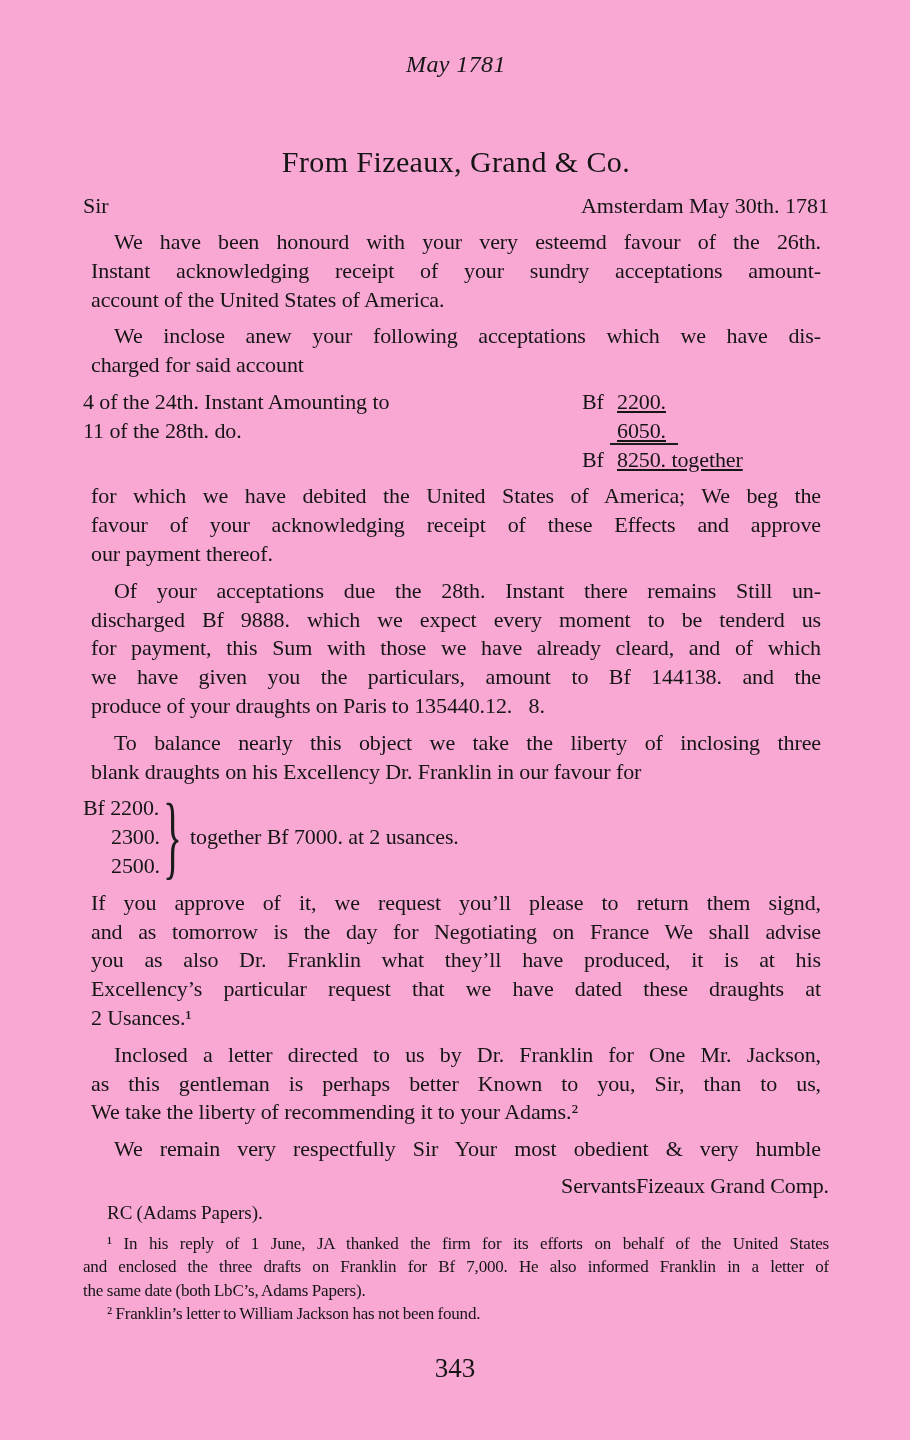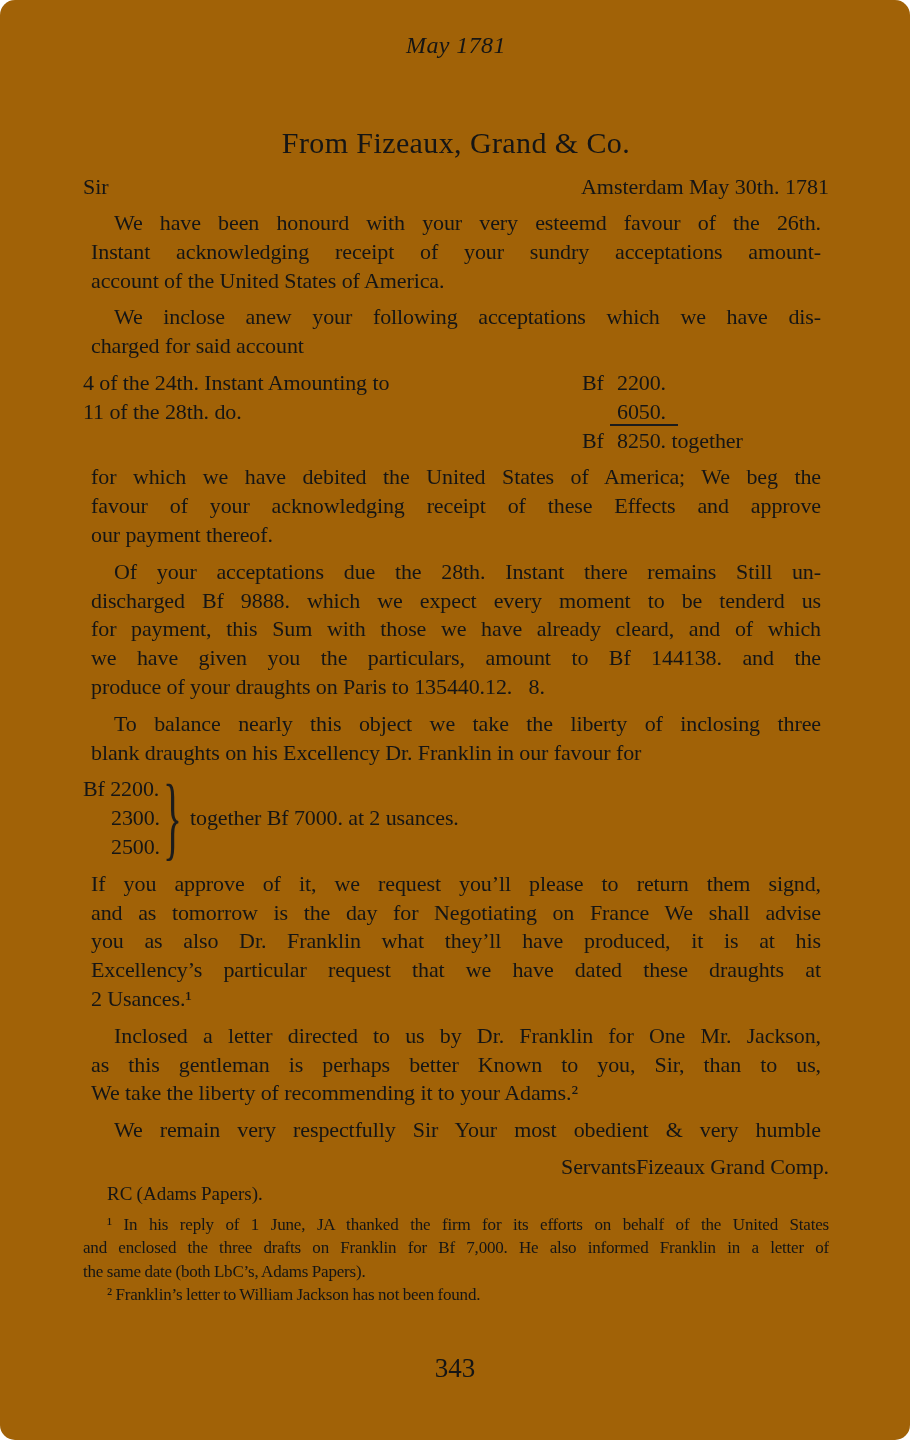--- a/index.html
+++ b/index.html
@@ -19,9 +19,8 @@
     width: 910px;
     height: 1440px;
     box-sizing: border-box;
-    padding: 31px 81px 0 83px;
-    background: #a16207;
-    border-radius: 15px;
+    padding: 50px 81px 0 83px;
+    background: #f9a8d4;
   }
   .running-head {
     text-align: center;

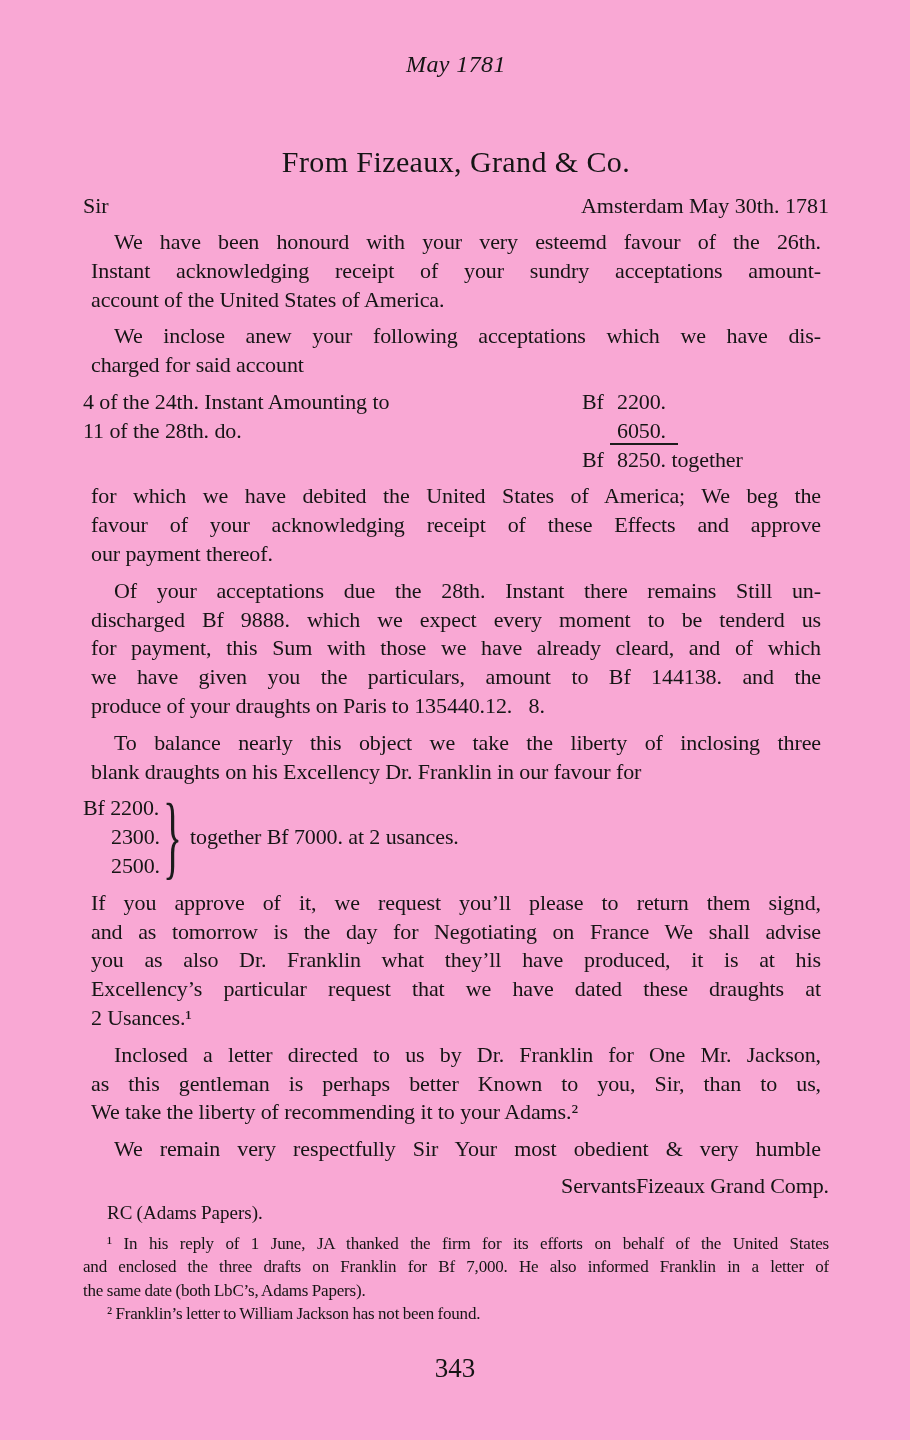--- a/index.html
+++ b/index.html
@@ -69,7 +69,7 @@
   }
   .amt-label { position: absolute; left: 0; white-space: nowrap; }
   .amt-cur   { position: absolute; left: 499px; white-space: nowrap; }
-  .amt-num   { position: absolute; left: 534px; white-space: nowrap; }
+  .amt-num   { position: absolute; left: 534px; white-space: nowrap; text-decoration: underline; }
   .amt-rule  {
     position: absolute;
     left: 527px;

